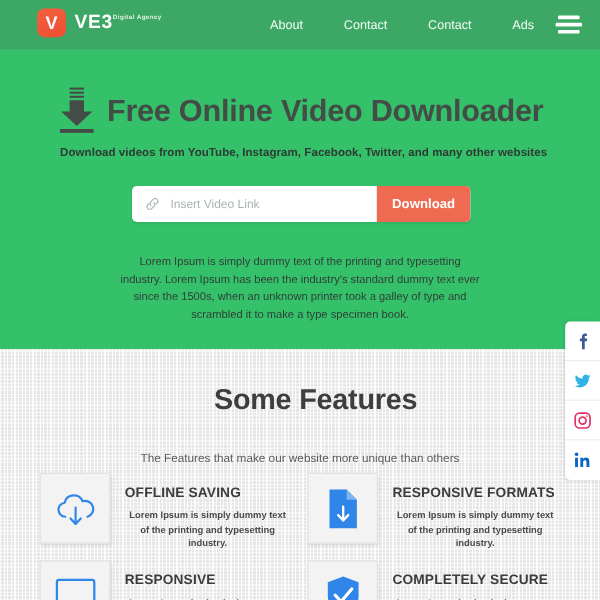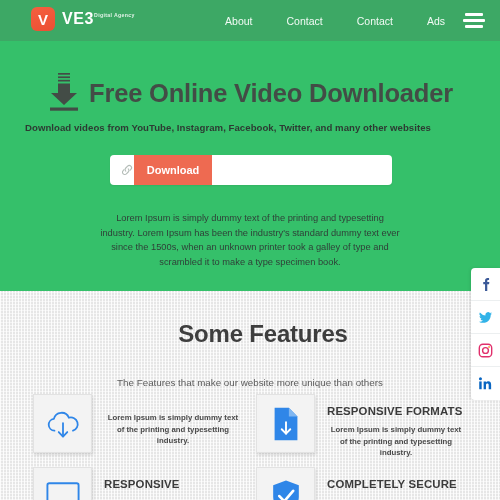--- a/index.html
+++ b/index.html
@@ -71,7 +71,7 @@
     letter-spacing: -0.2px; white-space: nowrap;
   }
   .subline {
-    position: absolute; left: 0; top: 122px; width: 456px; text-align: center;
+    position: absolute; left: 0; top: 122px; width: 456px; text-align: right;
     color: #2d3b33; font-size: 9.6px; font-weight: bold; letter-spacing: 0.05px;
   }
 

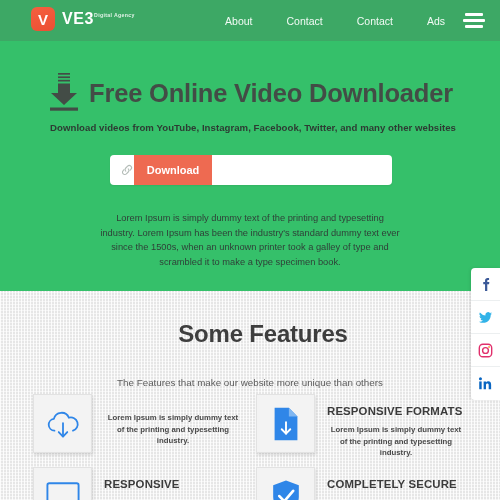--- a/index.html
+++ b/index.html
@@ -204,6 +204,7 @@
         <path d="M6.6 9.4a2.6 2.6 0 0 1 0-3.7l2.1-2.1a2.6 2.6 0 1 1 3.7 3.7l-1 1" fill="none" stroke="#b3bcb7" stroke-width="1.25" stroke-linecap="round"></path>
         <path d="M9.4 6.6a2.6 2.6 0 0 1 0 3.7l-2.1 2.1a2.6 2.6 0 1 1-3.7-3.7l1-1" fill="none" stroke="#b3bcb7" stroke-width="1.25" stroke-linecap="round"></path>
       </svg>
+      <input type="text" placeholder="Insert Video Link" style="">
       <button class="dl-btn">Download</button>
     </div>
 

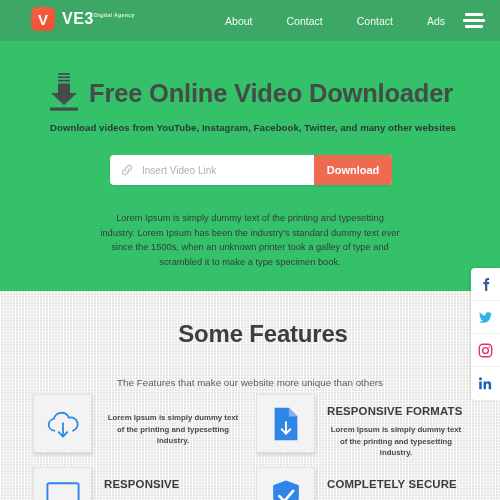--- a/index.html
+++ b/index.html
@@ -253,6 +253,7 @@
         </svg>
       </div>
       <div class="card-body">
+        <div class="card-title">OFFLINE SAVING</div>
         <div class="card-desc">Lorem Ipsum is simply dummy text of the printing and typesetting industry.</div>
       </div>
     </div>

